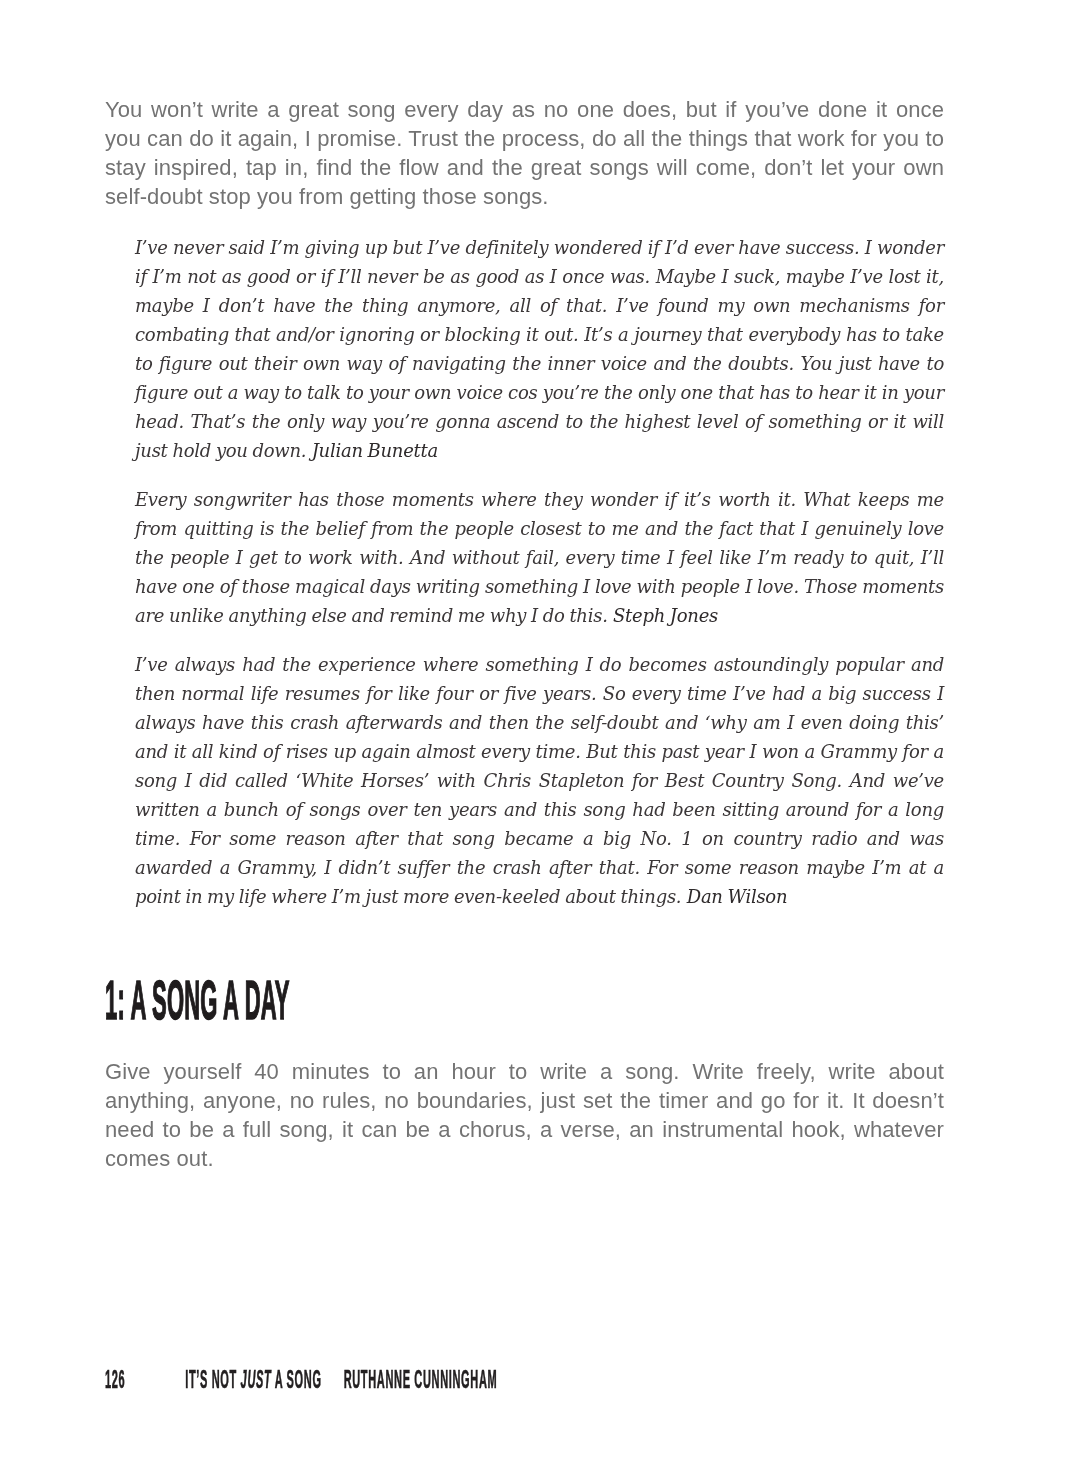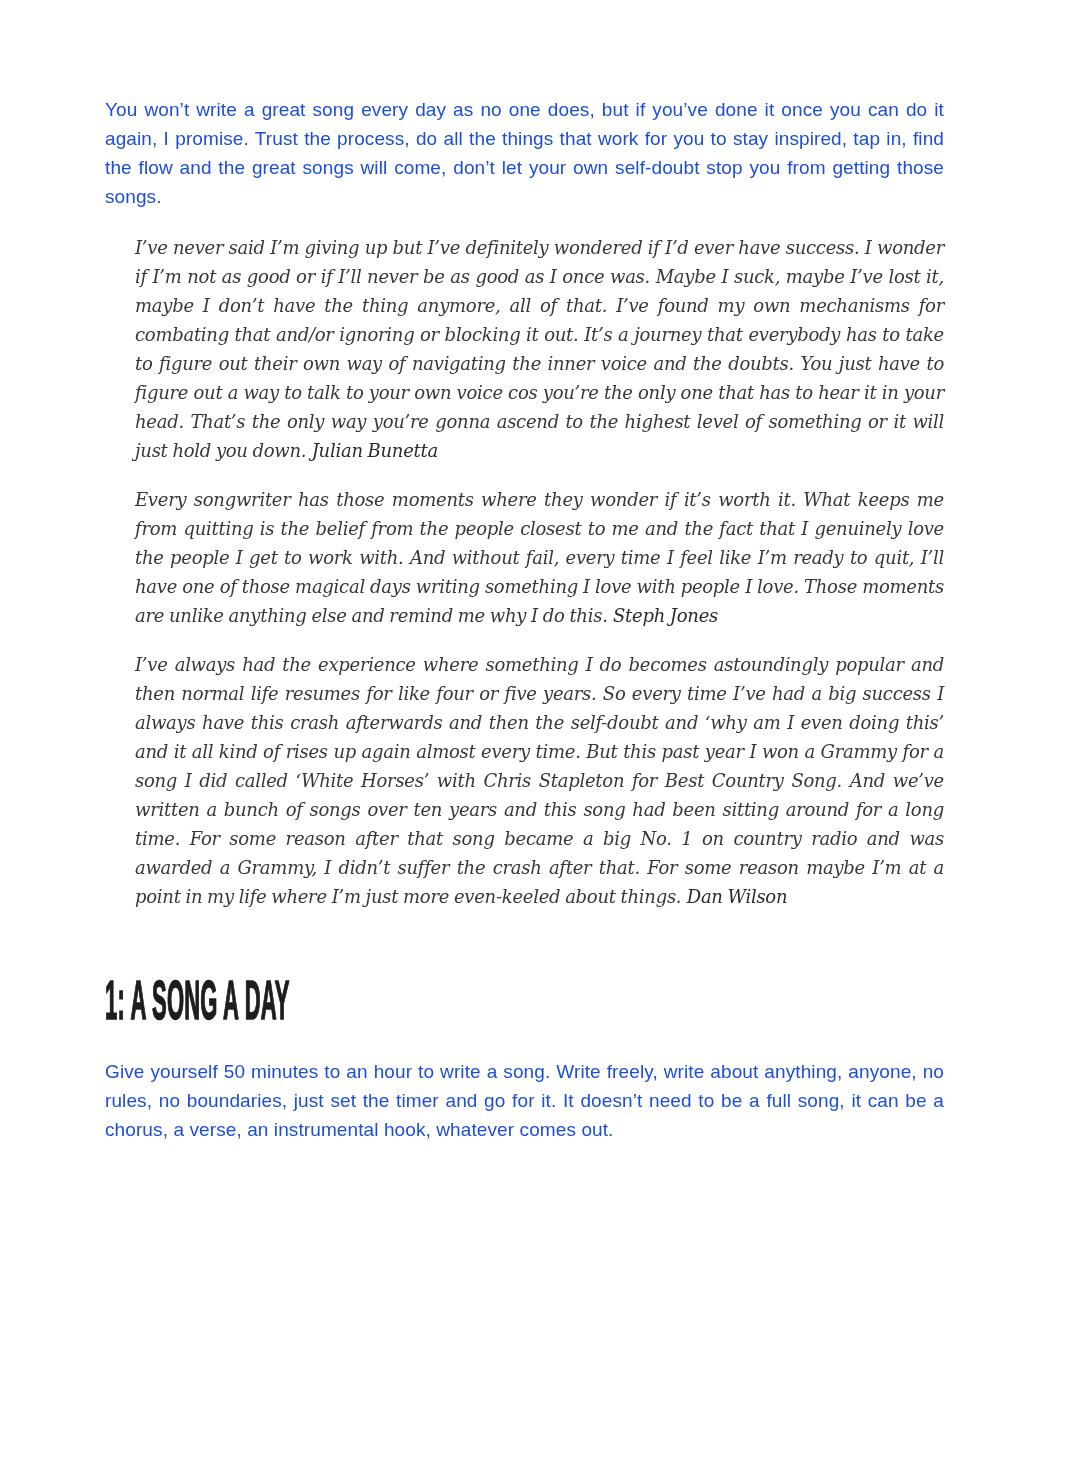--- a/index.html
+++ b/index.html
@@ -16,11 +16,11 @@
     overflow: hidden;
   }
   .body-text {
-    font-size: 19px;
+    font-size: 22px;
     line-height: 29px;
     letter-spacing: 0.1px;
     text-align: justify;
-    color: #1d4ed8;
+    color: #737373;
   }
   .intro { margin-bottom: 22px; }
   .quotes-section { }

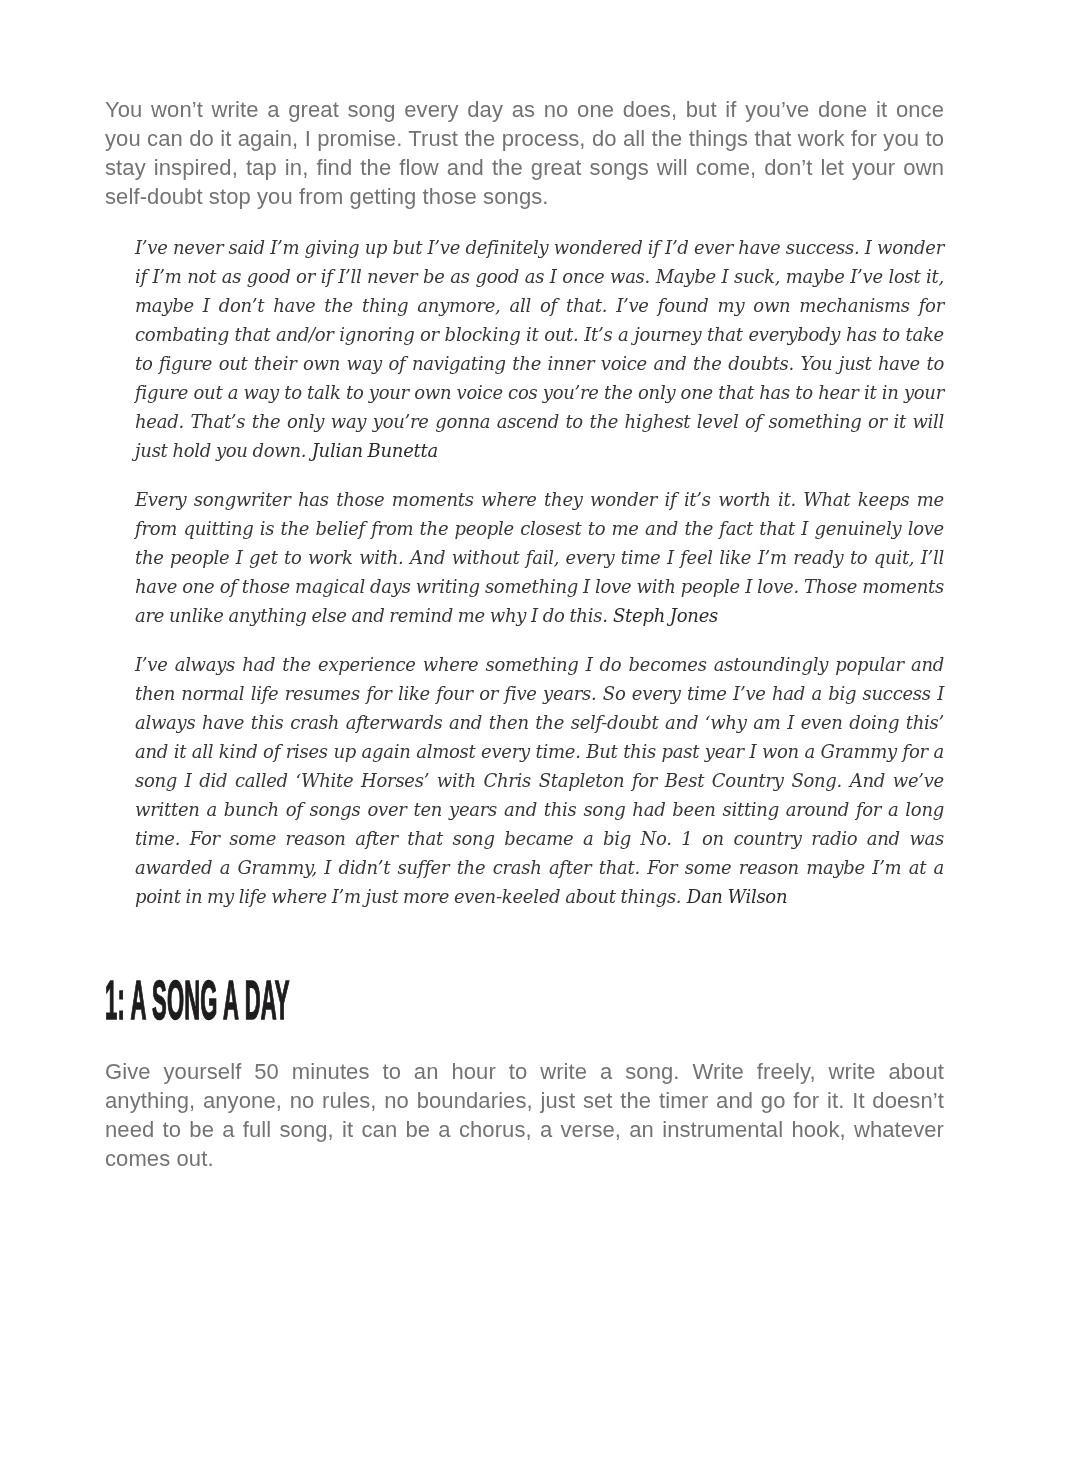--- a/index.html
+++ b/index.html
@@ -124,7 +124,7 @@
 
   <h2 class="exercise-heading"><span class="squeeze">1: A SONG A DAY</span></h2>
 
-  <p class="body-text exercise-paragraph">Give yourself 50 minutes to an hour to write a song. Write freely, write about anything, anyone, no rules, no boundaries, just set the timer and go for it. It doesn’t need to be a full song, it can be a chorus, a verse, an instrumental hook, whatever comes out.</p>
+  <p class="body-text exercise-paragraph">Give yourself 40 minutes to an hour to write a song. Write freely, write about anything, anyone, no rules, no boundaries, just set the timer and go for it. It doesn’t need to be a full song, it can be a chorus, a verse, an instrumental hook, whatever comes out.</p>
 
 
 </div>

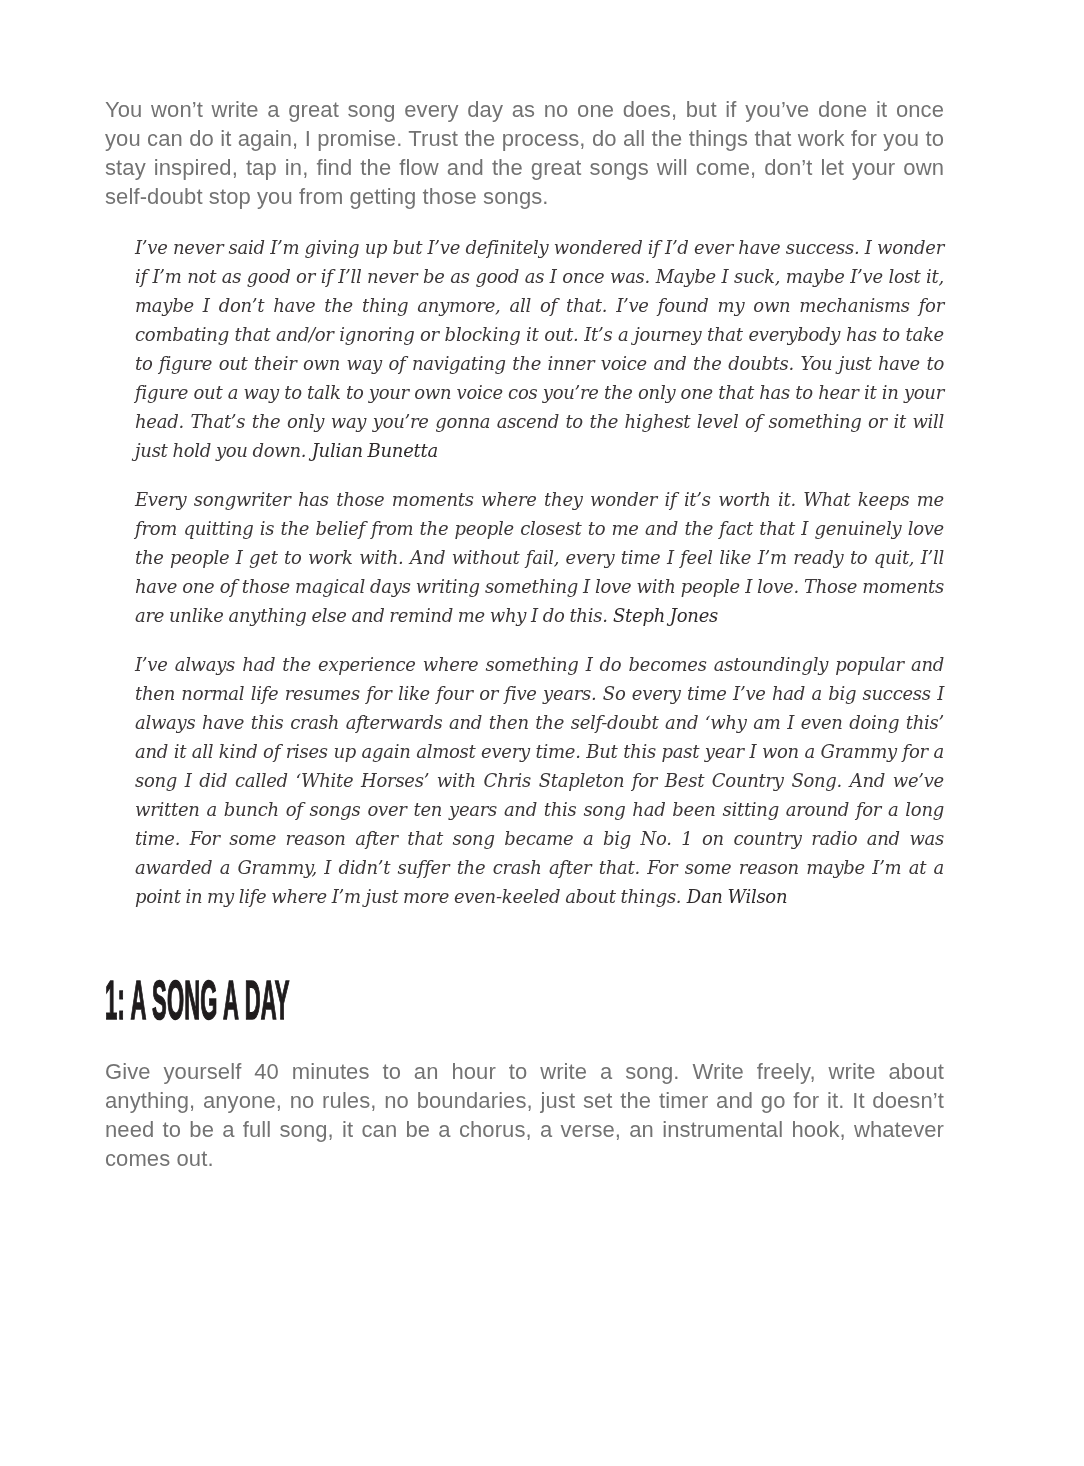--- a/index.html
+++ b/index.html
@@ -126,6 +126,11 @@
 
   <p class="body-text exercise-paragraph">Give yourself 40 minutes to an hour to write a song. Write freely, write about anything, anyone, no rules, no boundaries, just set the timer and go for it. It doesn’t need to be a full song, it can be a chorus, a verse, an instrumental hook, whatever comes out.</p>
 
+  <div class="page-footer">
+    <div class="footer-scale">
+      <span class="footer-pagenum">126</span><span class="footer-title"><span>IT’S NOT </span><em>JUST</em><span> A SONG</span></span><span class="footer-author">RUTHANNE CUNNINGHAM</span>
+    </div>
+  </div>
 
 </div>
 

